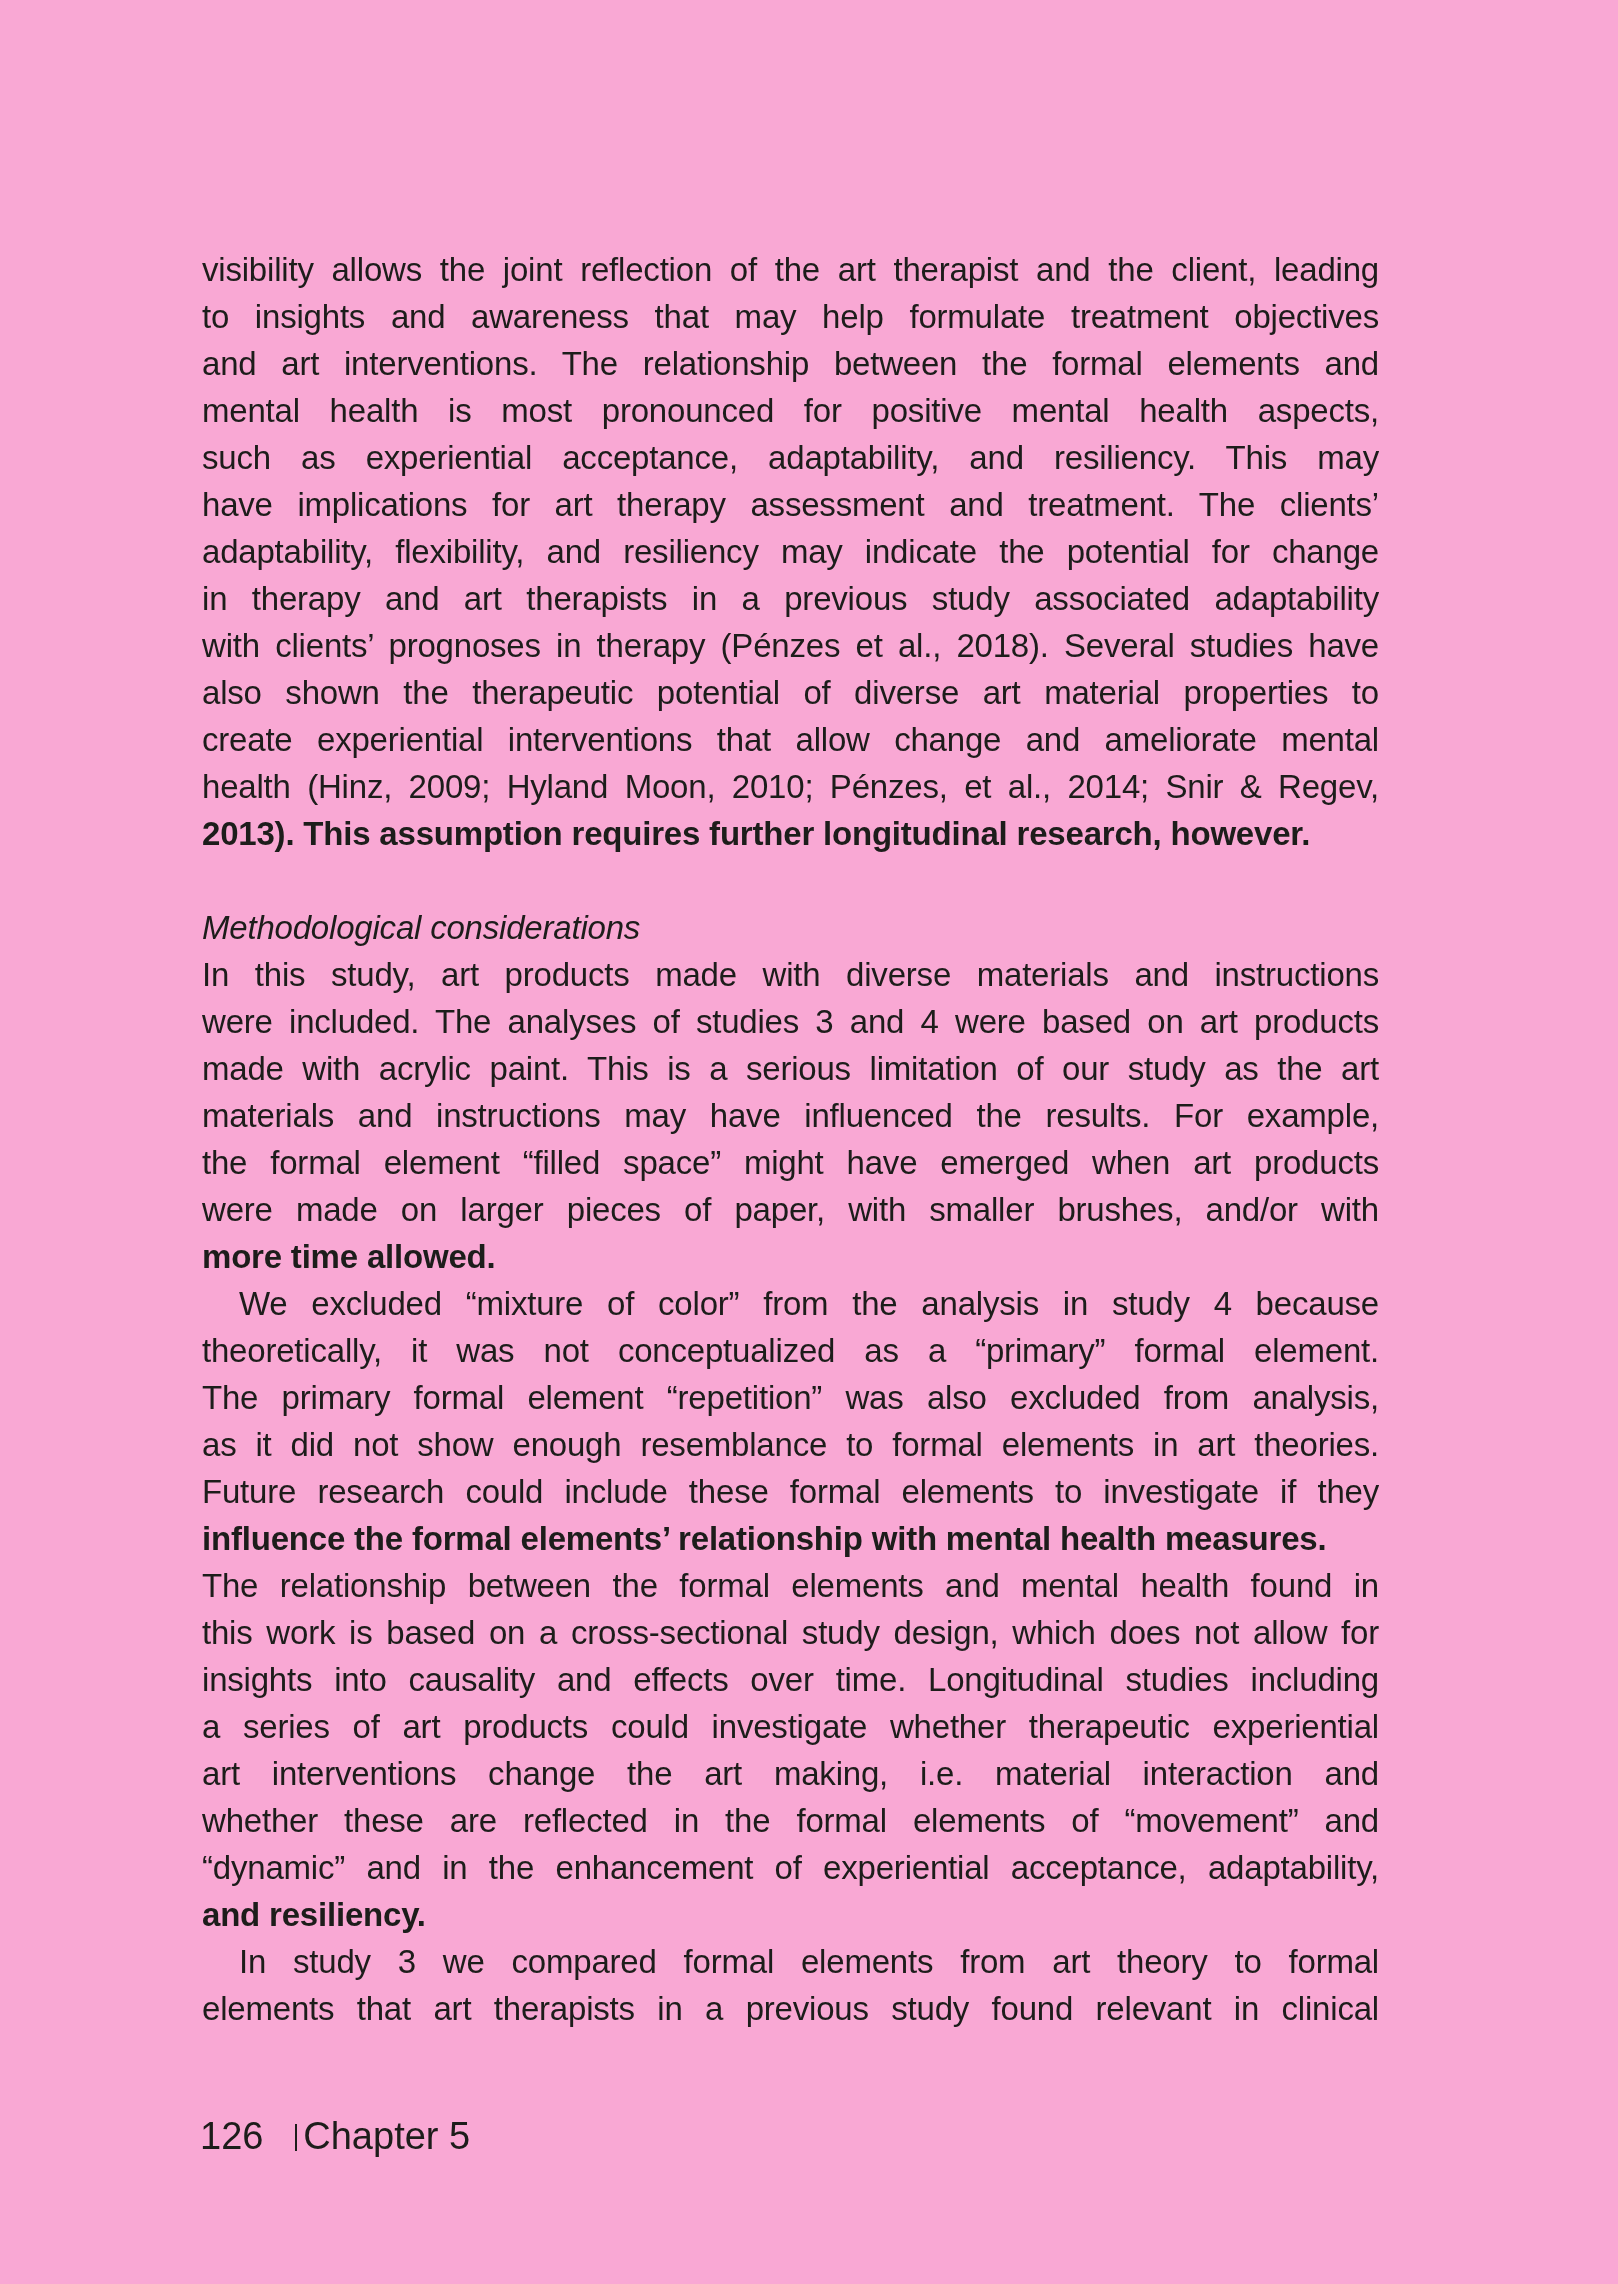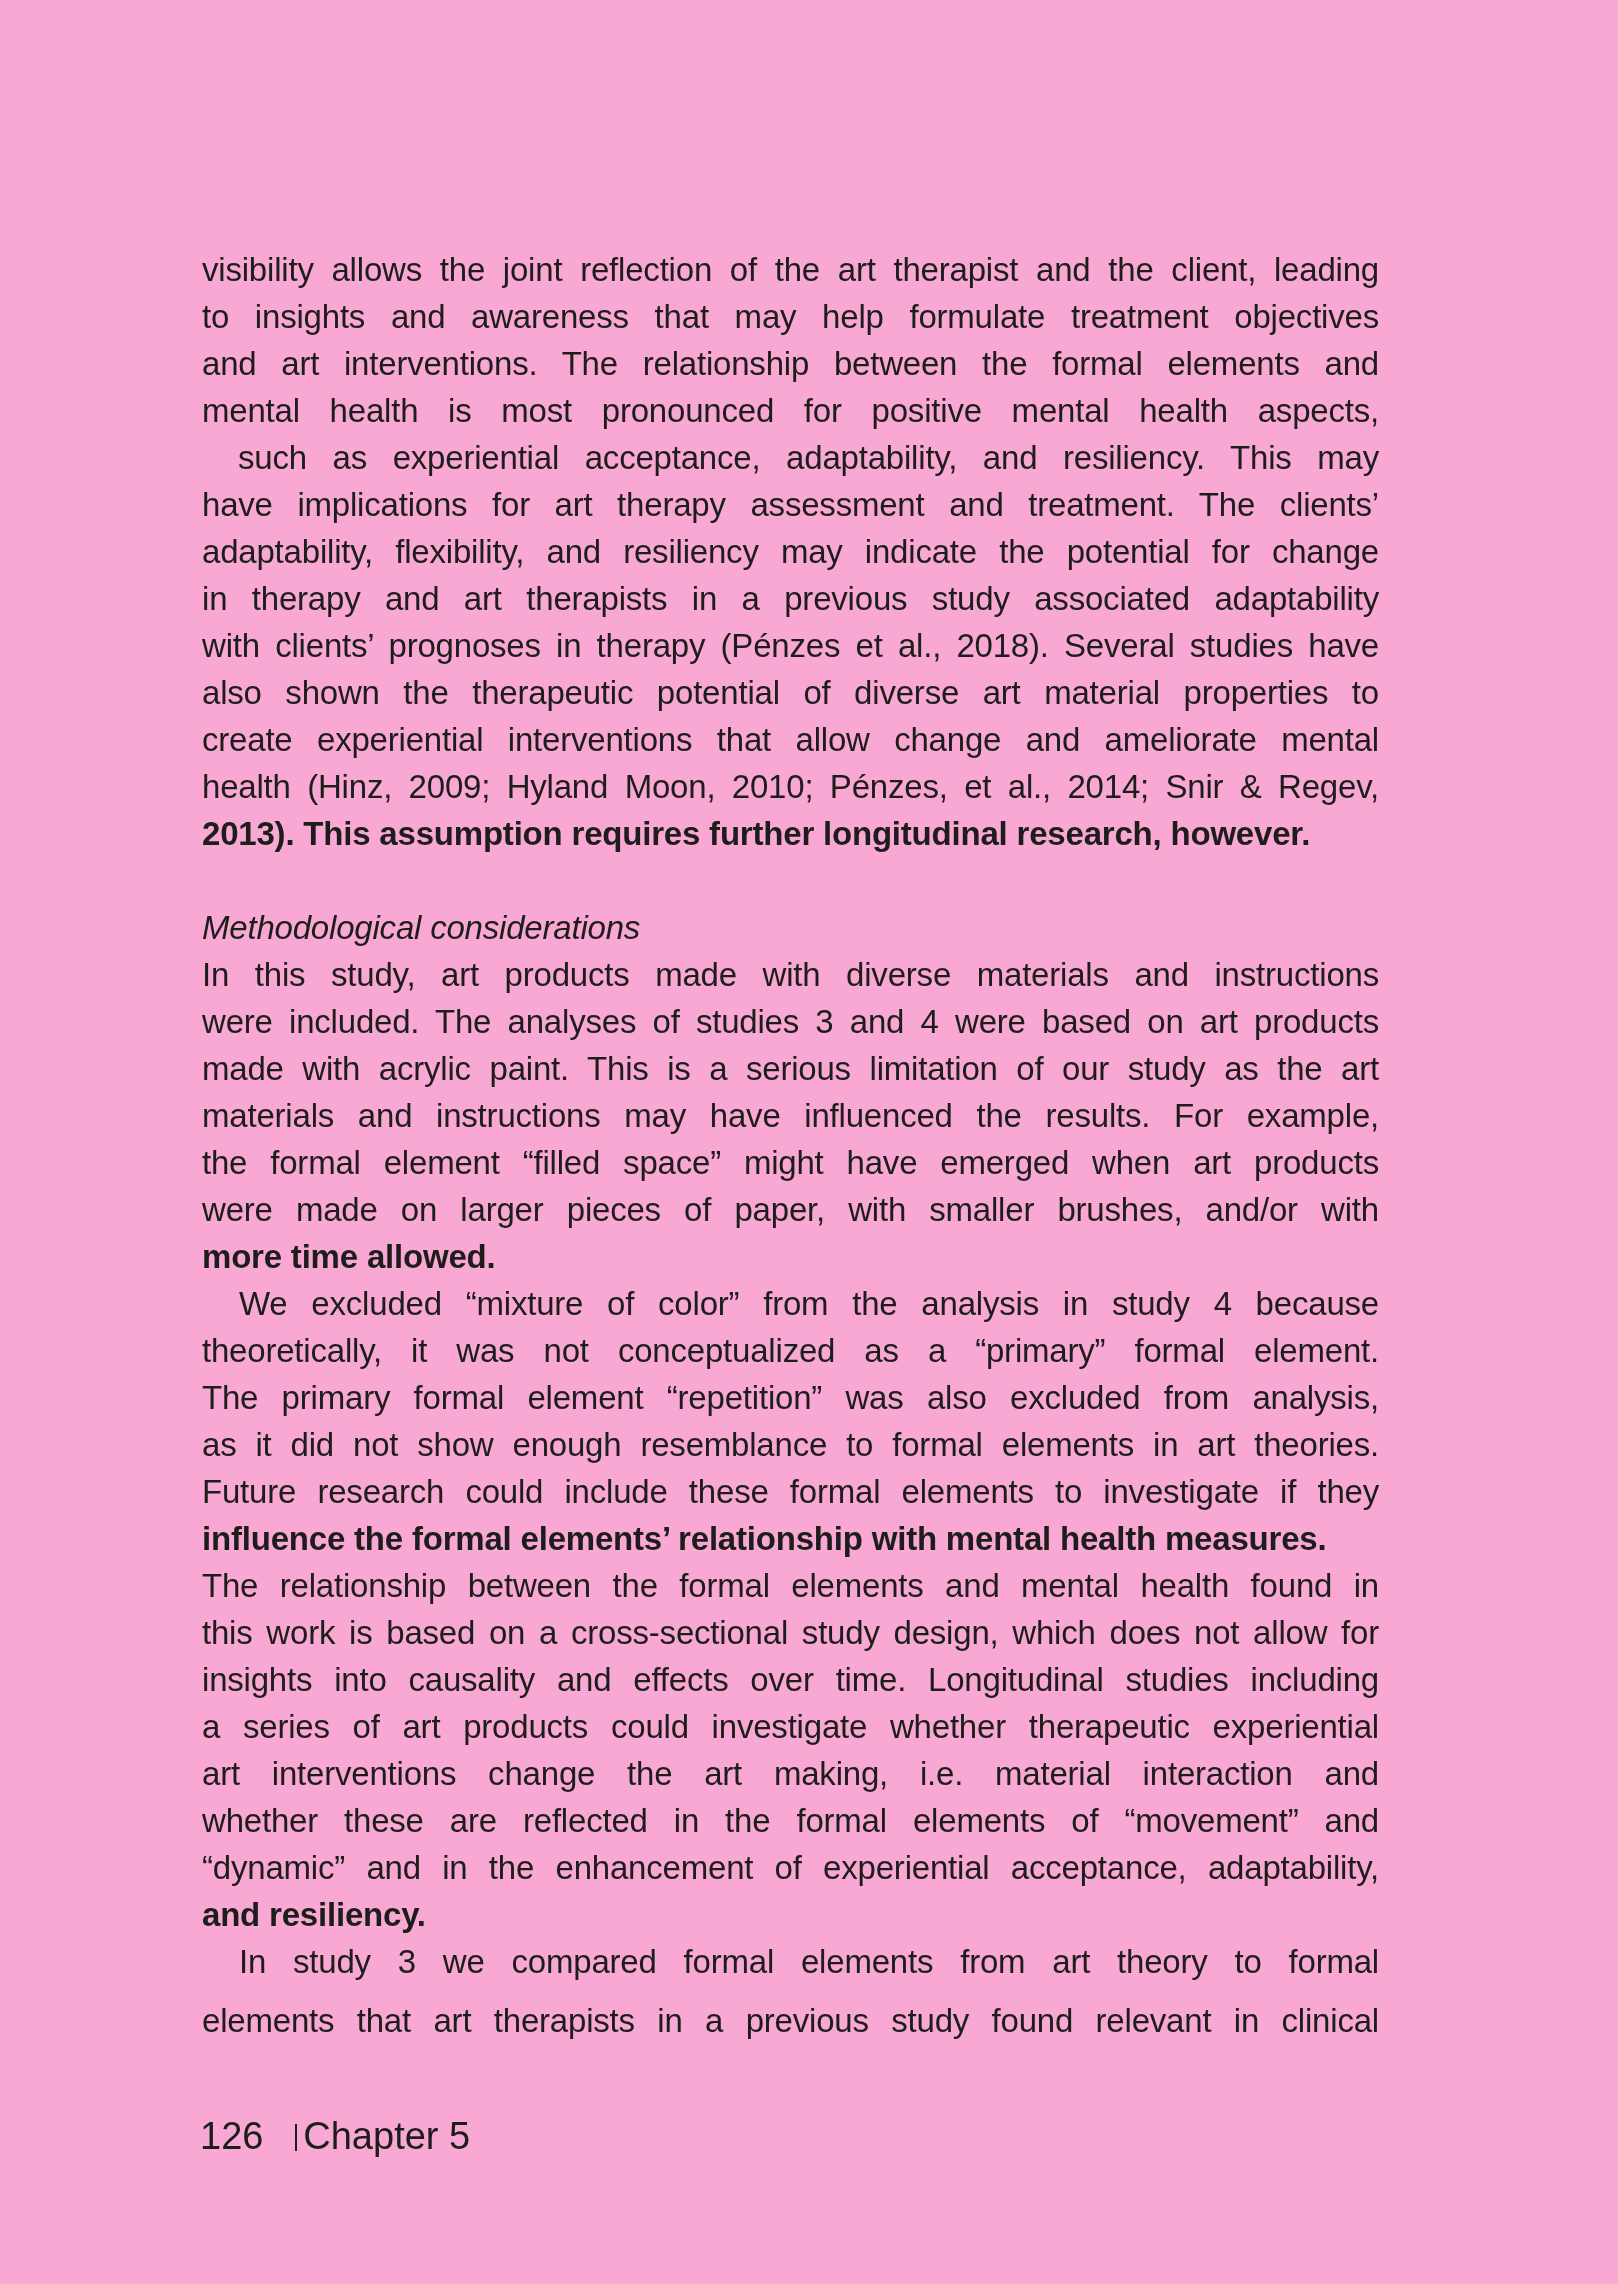--- a/index.html
+++ b/index.html
@@ -90,7 +90,7 @@
       <span class="line" style="white-space: normal; overflow: hidden;">to insights and awareness that may help formulate treatment objectives</span>
       <span class="line" style="white-space: normal; overflow: hidden;">and art interventions. The relationship between the formal elements and</span>
       <span class="line" style="white-space: normal; overflow: hidden;">mental health is most pronounced for positive mental health aspects,</span>
-      <span class="line" style="white-space: normal; overflow: hidden; margin-left: 36px;">such as experiential acceptance, adaptability, and resiliency. This may</span>
+      <span class="line" style="white-space: normal; overflow: hidden;">such as experiential acceptance, adaptability, and resiliency. This may</span>
       <span class="line" style="white-space: normal; overflow: hidden;">have implications for art therapy assessment and treatment. The clients’</span>
       <span class="line" style="white-space: normal; overflow: hidden;">adaptability, flexibility, and resiliency may indicate the potential for change</span>
       <span class="line" style="white-space: normal; overflow: hidden;">in therapy and art therapists in a previous study associated adaptability</span>

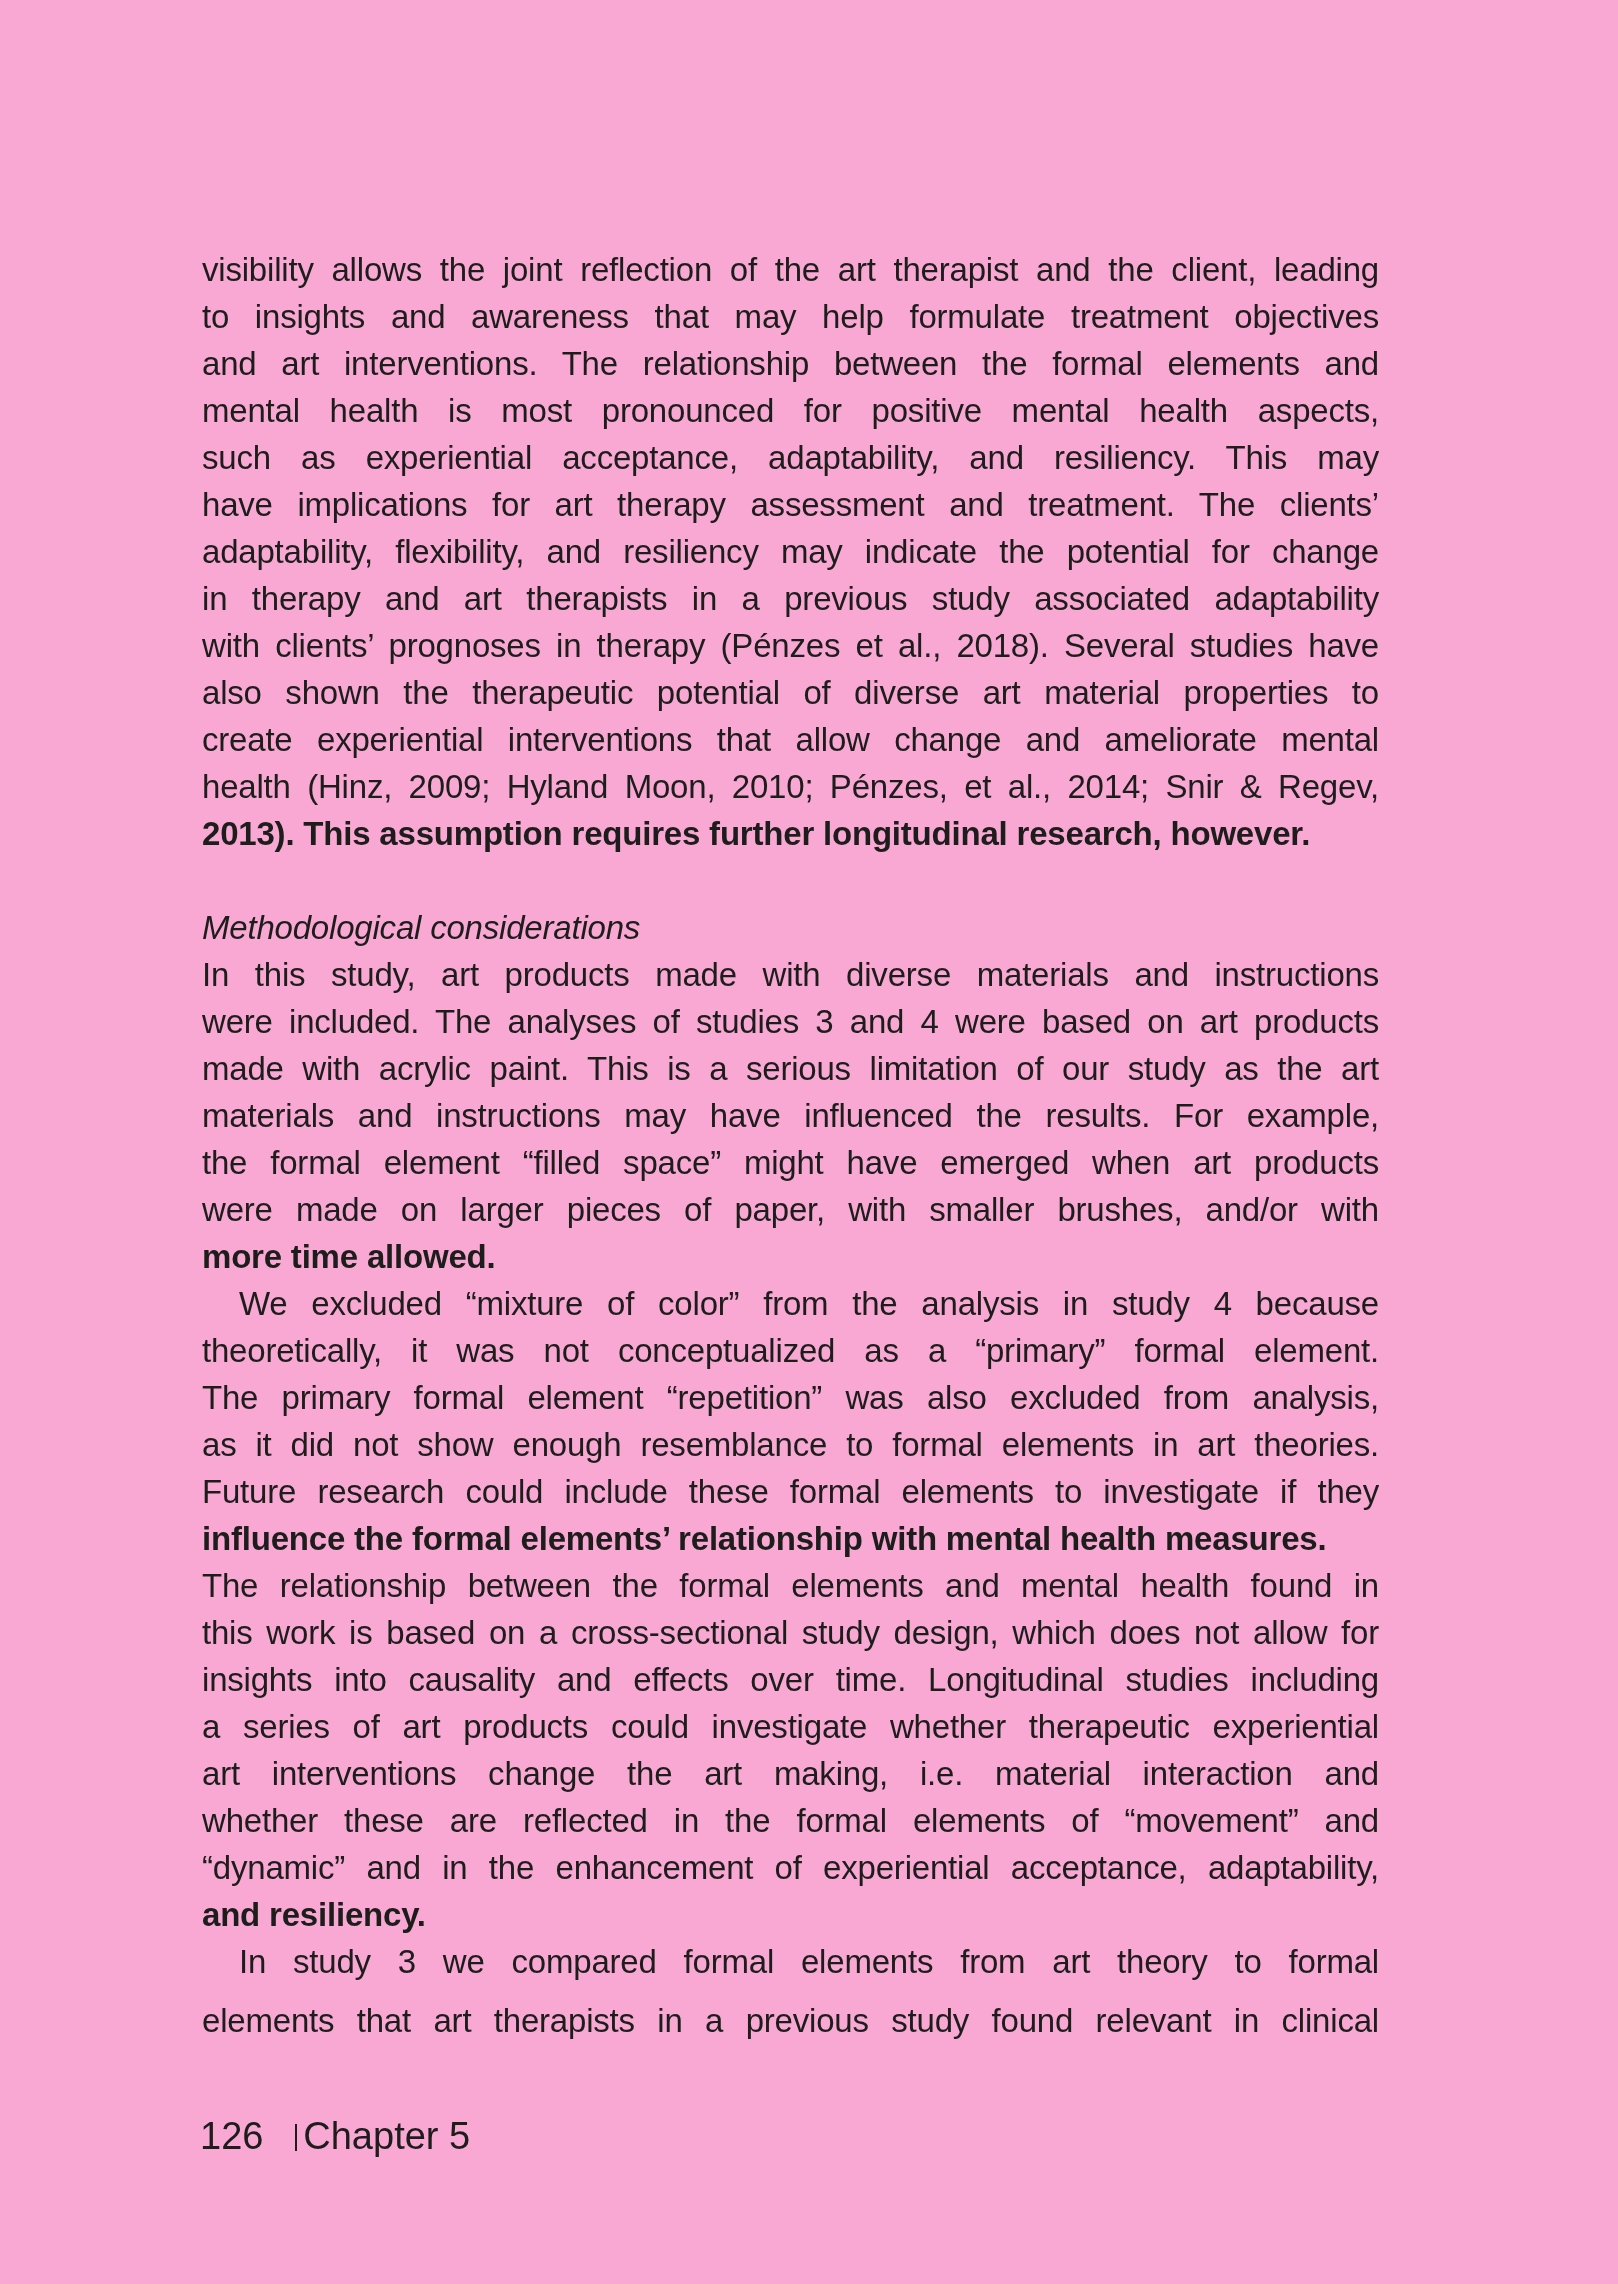--- a/index.html
+++ b/index.html
@@ -137,7 +137,7 @@
 
     <div>
       <span class="line indent" style="white-space: normal; overflow: hidden;">In study 3 we compared formal elements from art theory to formal</span>
-      <span class="line" style="white-space: normal; overflow: hidden; margin-top: 12px;">elements that art therapists in a previous study found relevant in clinical</span>
+      <span class="line" style="white-space: normal; overflow: hidden;">elements that art therapists in a previous study found relevant in clinical</span>
     </div>
 
   </div>

